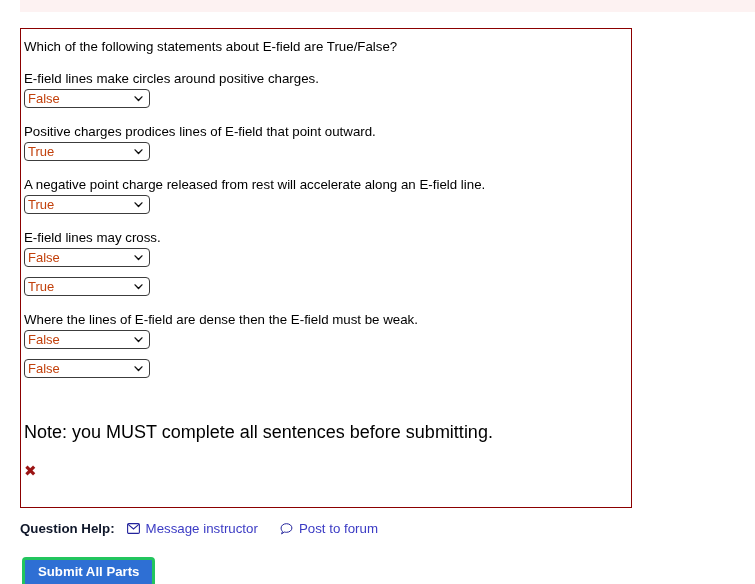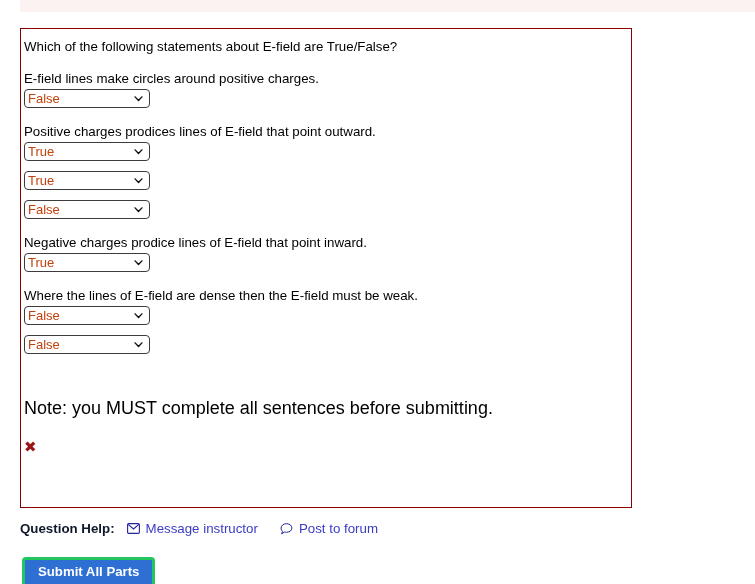--- a/index.html
+++ b/index.html
@@ -180,7 +180,7 @@
         <div class="statement-block"><div class="statement-text">Positive charges prodices lines of E-field that point outward.</div><span class="select-wrap"><select class="answer-select"><option value=""></option><option value="True" selected="">True</option><option value="False">False</option></select><svg class="chev" viewBox="0 0 10 7">
               <path d="M1 1 L5 5.3 L9 1" fill="none" stroke="#101010" stroke-width="1.6" stroke-linecap="round" stroke-linejoin="round"></path>
             </svg></span></div>
-        <div class="statement-block"><span class="select-wrap"><select class="answer-select"><option value=""></option><option value="True" selected="">True</option><option value="False">False</option></select><svg class="chev" viewBox="0 0 10 7">
+        <div class="statement-block"><div class="statement-text">A negative point charge released from rest will accelerate along an E-field line.</div><span class="select-wrap"><select class="answer-select"><option value=""></option><option value="True" selected="">True</option><option value="False">False</option></select><svg class="chev" viewBox="0 0 10 7">
               <path d="M1 1 L5 5.3 L9 1" fill="none" stroke="#101010" stroke-width="1.6" stroke-linecap="round" stroke-linejoin="round"></path>
             </svg></span></div>
         <div class="statement-block"><span class="select-wrap"><select class="answer-select"><option value=""></option><option value="True">True</option><option value="False" selected="">False</option></select><svg class="chev" viewBox="0 0 10 7">

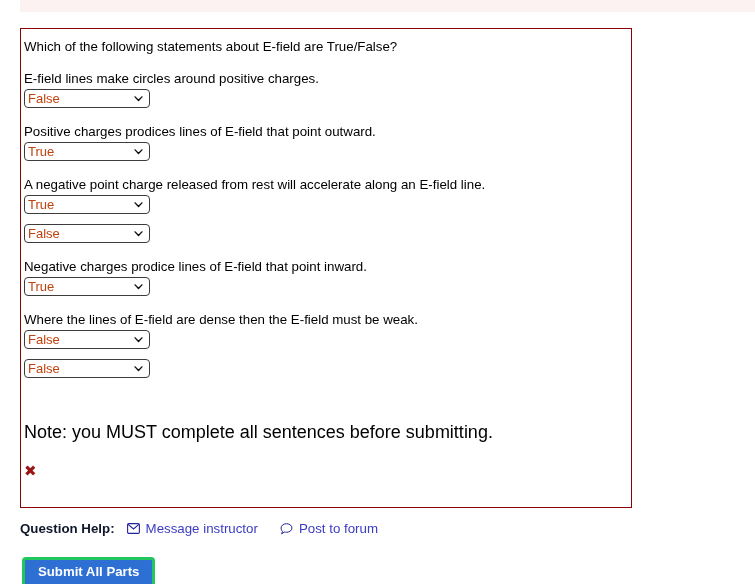--- a/index.html
+++ b/index.html
@@ -183,7 +183,7 @@
         <div class="statement-block"><div class="statement-text">A negative point charge released from rest will accelerate along an E-field line.</div><span class="select-wrap"><select class="answer-select"><option value=""></option><option value="True" selected="">True</option><option value="False">False</option></select><svg class="chev" viewBox="0 0 10 7">
               <path d="M1 1 L5 5.3 L9 1" fill="none" stroke="#101010" stroke-width="1.6" stroke-linecap="round" stroke-linejoin="round"></path>
             </svg></span></div>
-        <div class="statement-block"><span class="select-wrap"><select class="answer-select"><option value=""></option><option value="True">True</option><option value="False" selected="">False</option></select><svg class="chev" viewBox="0 0 10 7">
+        <div class="statement-block"><div class="statement-text">E-field lines may cross.</div><span class="select-wrap"><select class="answer-select"><option value=""></option><option value="True">True</option><option value="False" selected="">False</option></select><svg class="chev" viewBox="0 0 10 7">
               <path d="M1 1 L5 5.3 L9 1" fill="none" stroke="#101010" stroke-width="1.6" stroke-linecap="round" stroke-linejoin="round"></path>
             </svg></span></div>
         <div class="statement-block"><div class="statement-text">Negative charges prodice lines of E-field that point inward.</div><span class="select-wrap"><select class="answer-select"><option value=""></option><option value="True" selected="">True</option><option value="False">False</option></select><svg class="chev" viewBox="0 0 10 7">

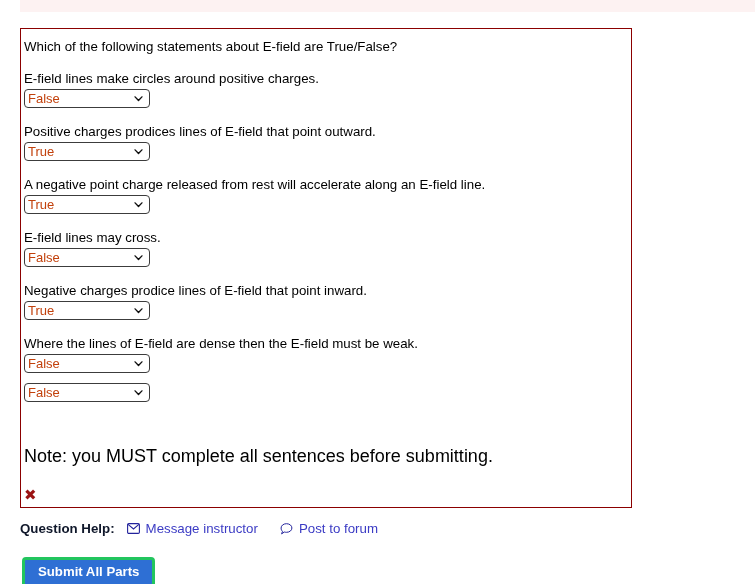--- a/index.html
+++ b/index.html
@@ -186,7 +186,7 @@
         <div class="statement-block"><div class="statement-text">E-field lines may cross.</div><span class="select-wrap"><select class="answer-select"><option value=""></option><option value="True">True</option><option value="False" selected="">False</option></select><svg class="chev" viewBox="0 0 10 7">
               <path d="M1 1 L5 5.3 L9 1" fill="none" stroke="#101010" stroke-width="1.6" stroke-linecap="round" stroke-linejoin="round"></path>
             </svg></span></div>
-        <div class="statement-block"><div class="statement-text">Negative charges prodice lines of E-field that point inward.</div><span class="select-wrap"><select class="answer-select"><option value=""></option><option value="True" selected="">True</option><option value="False">False</option></select><svg class="chev" viewBox="0 0 10 7">
+        <div class="statement-block"><span class="select-wrap"><select class="answer-select"><option value=""></option><option value="True" selected="">True</option><option value="False">False</option></select><svg class="chev" viewBox="0 0 10 7">
               <path d="M1 1 L5 5.3 L9 1" fill="none" stroke="#101010" stroke-width="1.6" stroke-linecap="round" stroke-linejoin="round"></path>
             </svg></span></div>
         <div class="statement-block"><div class="statement-text">Where the lines of E-field are dense then the E-field must be weak.</div><span class="select-wrap"><select class="answer-select"><option value=""></option><option value="True">True</option><option value="False" selected="">False</option></select><svg class="chev" viewBox="0 0 10 7">

